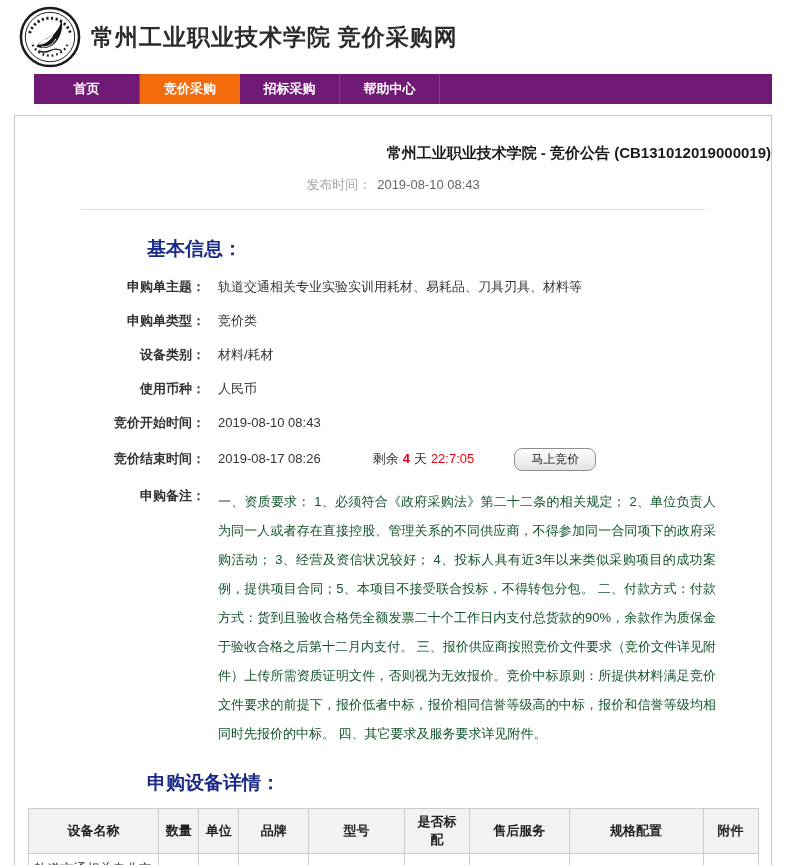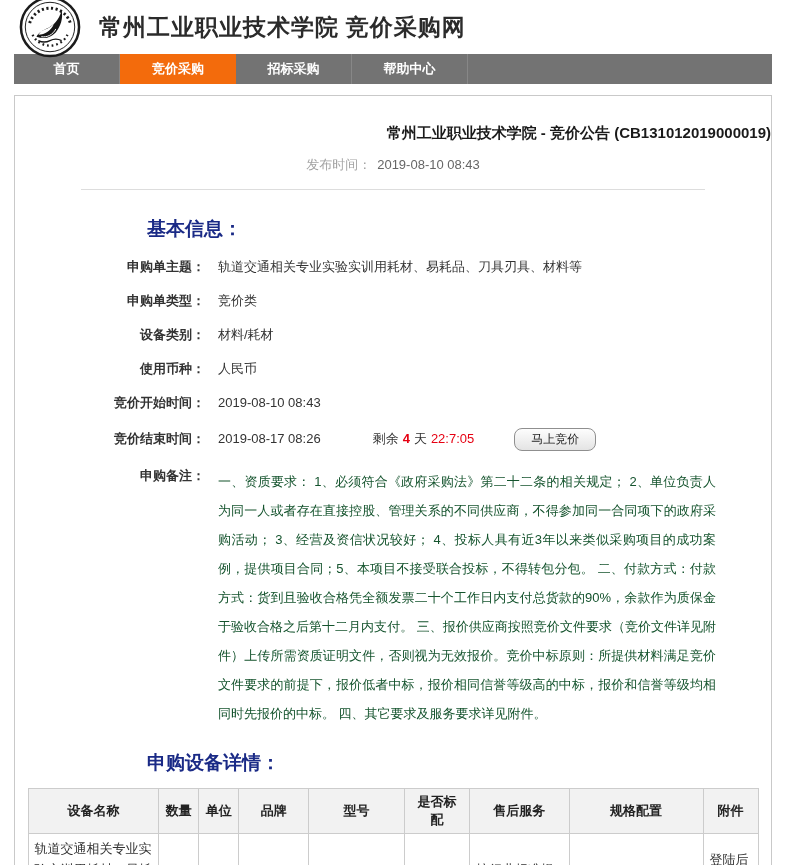--- a/index.html
+++ b/index.html
@@ -10,7 +10,7 @@
   .welcome-bar { margin-top:2px; height:24px; line-height:24px; background:#f2f2f0; border-bottom:1px solid #e6e6e4; padding-left:42px; font-size:12px; color:#444; }
 
   
-  .site-header { height:54px; display:flex; align-items:center; background:#fff;gap:8px; }
+  .site-header { height:74px; display:flex; align-items:center; background:#fff; }
   .logo { width:62px; height:62px; margin-left:5px; flex:0 0 auto; }
   .site-title { font-size:23px; font-weight:600; color:#2b2b2b; margin-left:10px; letter-spacing:1px; font-family:"Liberation Serif","DejaVu Serif",serif; }
 

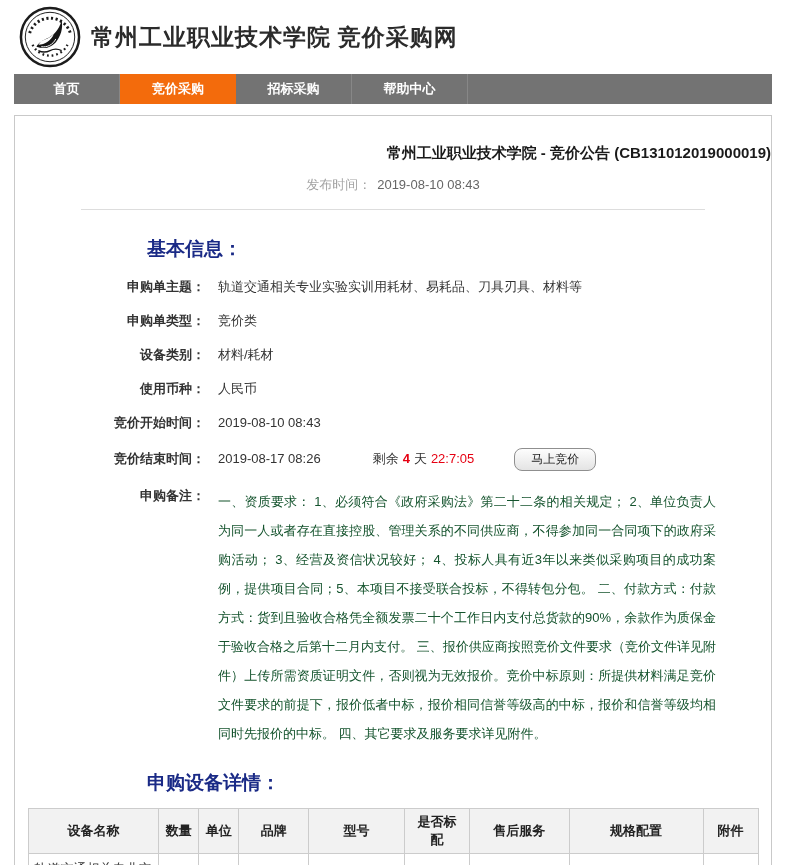--- a/index.html
+++ b/index.html
@@ -15,7 +15,7 @@
   .site-title { font-size:23px; font-weight:600; color:#2b2b2b; margin-left:10px; letter-spacing:1px; font-family:"Liberation Serif","DejaVu Serif",serif; }
 
   
-  .main-nav { height:30px; background:#737373; display:flex; }
+  .main-nav { height:30px; background:#701a75; display:flex;margin-left:20px; }
   .nav-item { width:116px; height:30px; line-height:30px; text-align:center; color:#fff; font-size:13px; font-weight:bold; cursor:pointer; border-right:1px solid rgba(255,255,255,0.15); }
   .nav-item:first-child { width:106px; }
   .nav-item.active { background:#f36b0c; border-right:none; }

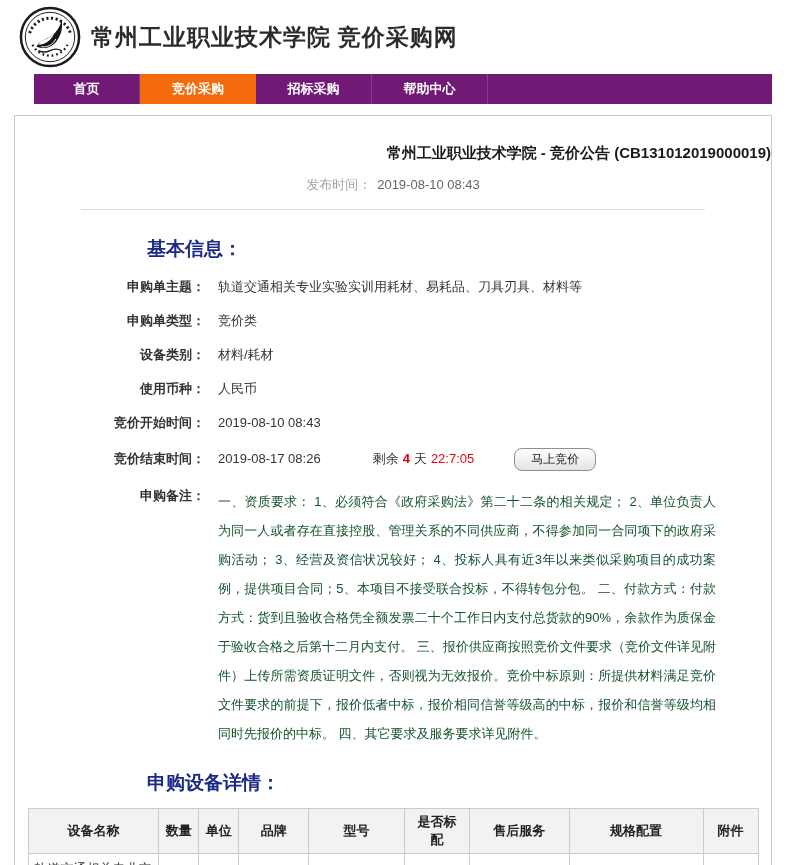--- a/index.html
+++ b/index.html
@@ -16,7 +16,7 @@
 
   
   .main-nav { height:30px; background:#701a75; display:flex;margin-left:20px; }
-  .nav-item { width:116px; height:30px; line-height:30px; text-align:center; color:#fff; font-size:13px; font-weight:bold; cursor:pointer; border-right:1px solid rgba(255,255,255,0.15); }
+  .nav-item { width:100px; height:30px; line-height:30px; text-align:center; color:#fff; font-size:13px; font-weight:bold; cursor:pointer; border-right:1px solid rgba(255,255,255,0.15); }
   .nav-item:first-child { width:106px; }
   .nav-item.active { background:#f36b0c; border-right:none; }
 

